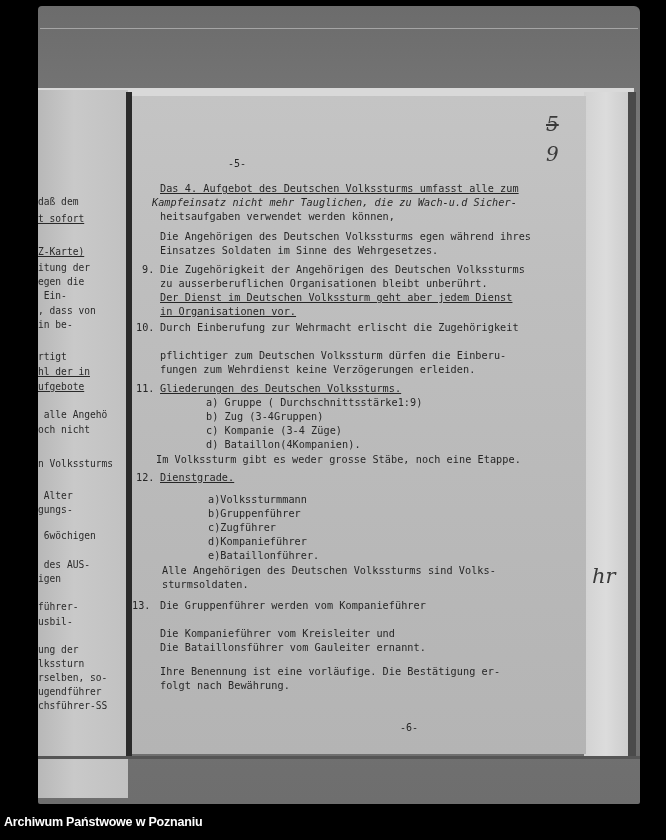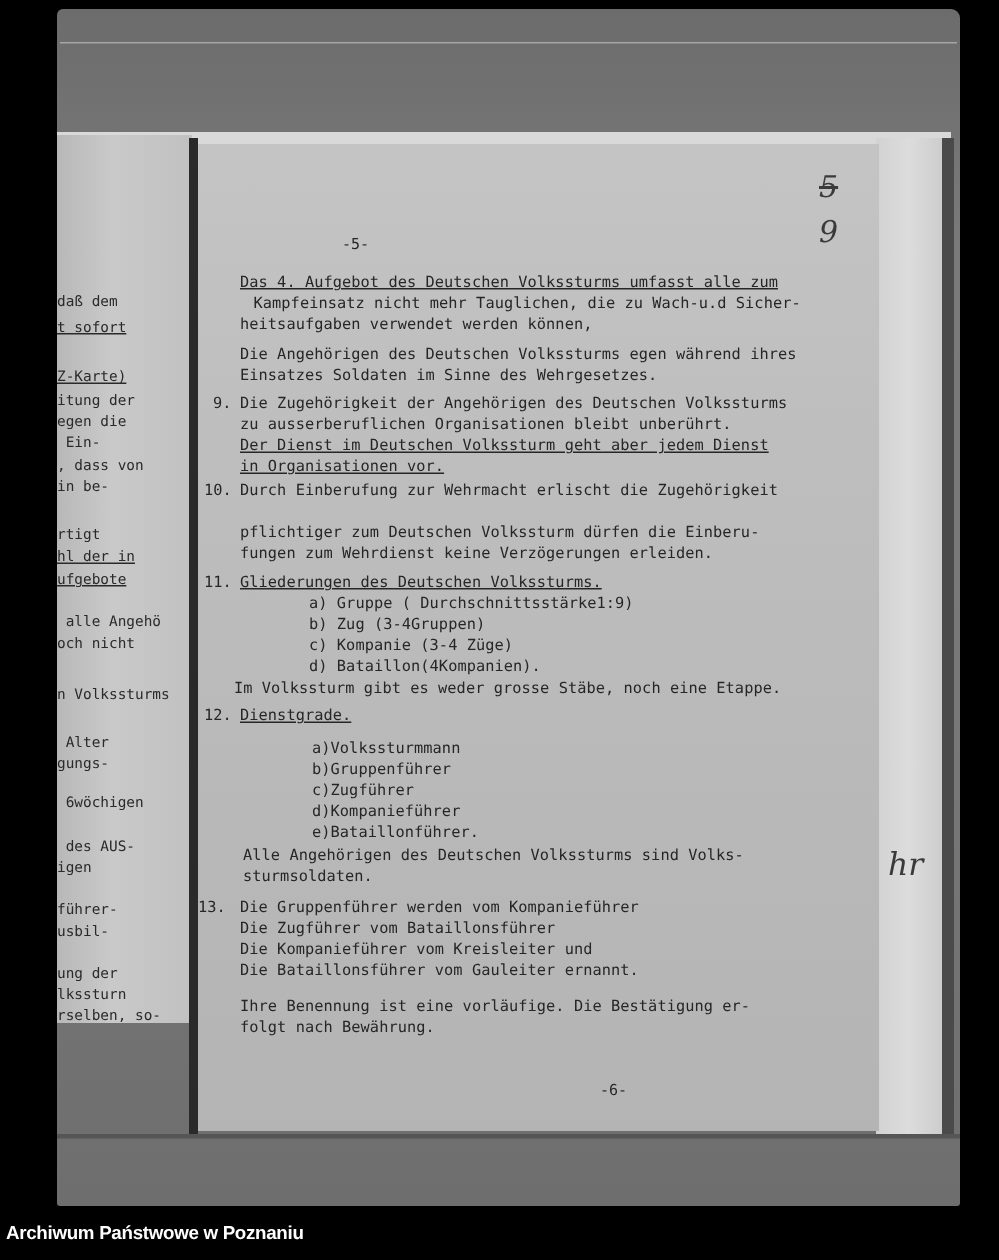--- a/index.html
+++ b/index.html
@@ -30,7 +30,7 @@
     .left-page {
       position: absolute;
       left: 38px; top: 90px;
-      width: 90px; height: 592px;
+      width: 90px; height: 708px;
       background: linear-gradient(90deg, #b8b8b8 0%, #c9c9c9 40%, #c1c1c1 100%);
       overflow: hidden;
       text-align: right;

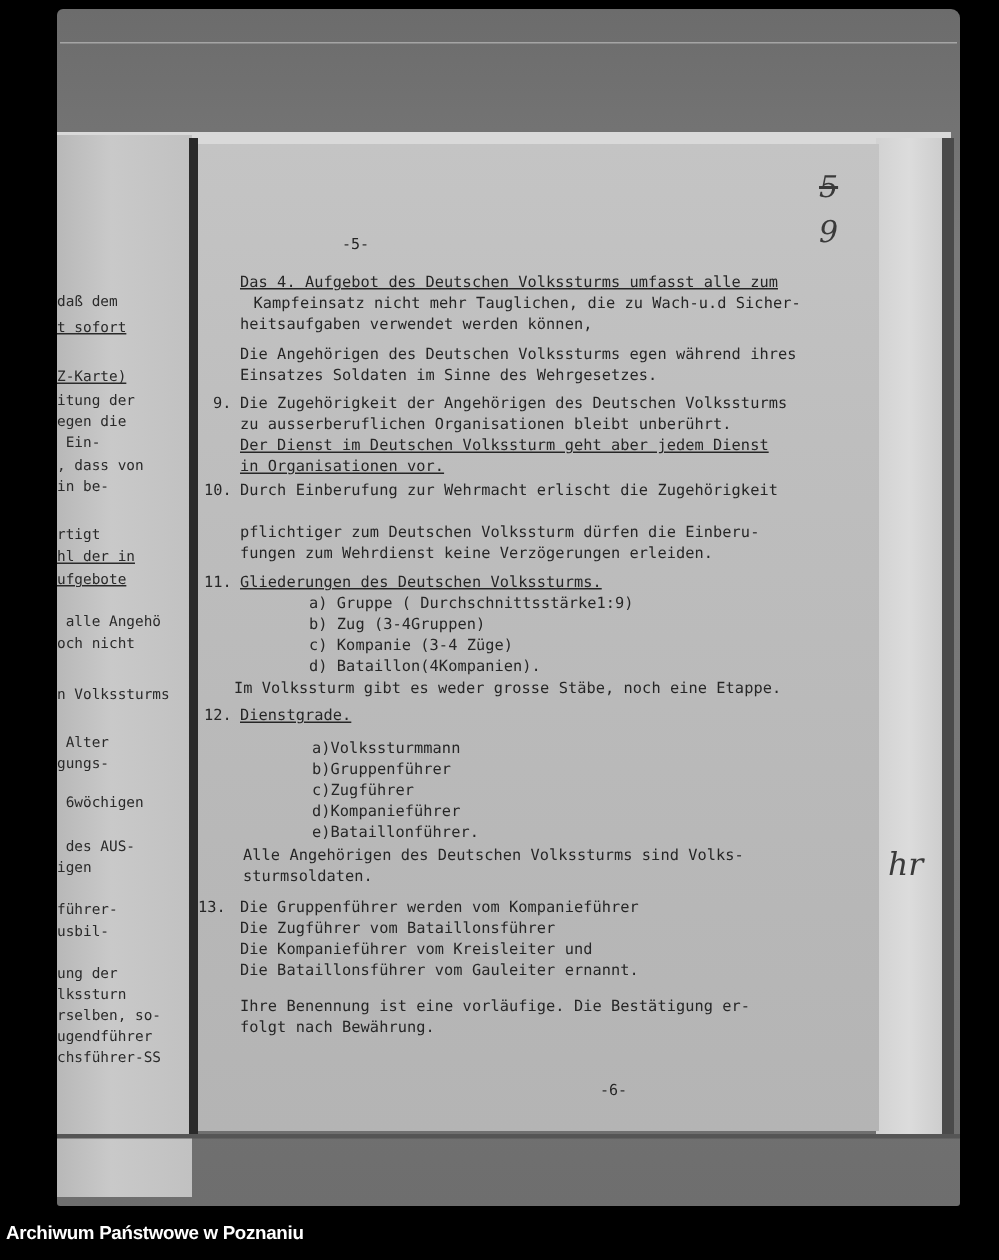--- a/index.html
+++ b/index.html
@@ -167,7 +167,7 @@
       <span class="page-num" style="left:96px; top:62px;">-5-</span>
 
       <div class="ln" style="left:28px; top:86px;"><span class="u">Das 4. Aufgebot des Deutschen Volkssturms umfasst alle zum</span></div>
-      <div class="ln" style="left:37px; top:100px;">Kampfeinsatz nicht mehr Tauglichen, die zu Wach-u.d Sicher-</div>
+      <div class="ln" style="left:20px; top:100px;font-style:italic;">Kampfeinsatz nicht mehr Tauglichen, die zu Wach-u.d Sicher-</div>
       <div class="ln" style="left:28px; top:114px;">heitsaufgaben verwendet werden können,</div>
 
       <div class="ln" style="left:28px; top:134px;">Die Angehörigen des Deutschen Volkssturms egen während ihres</div>

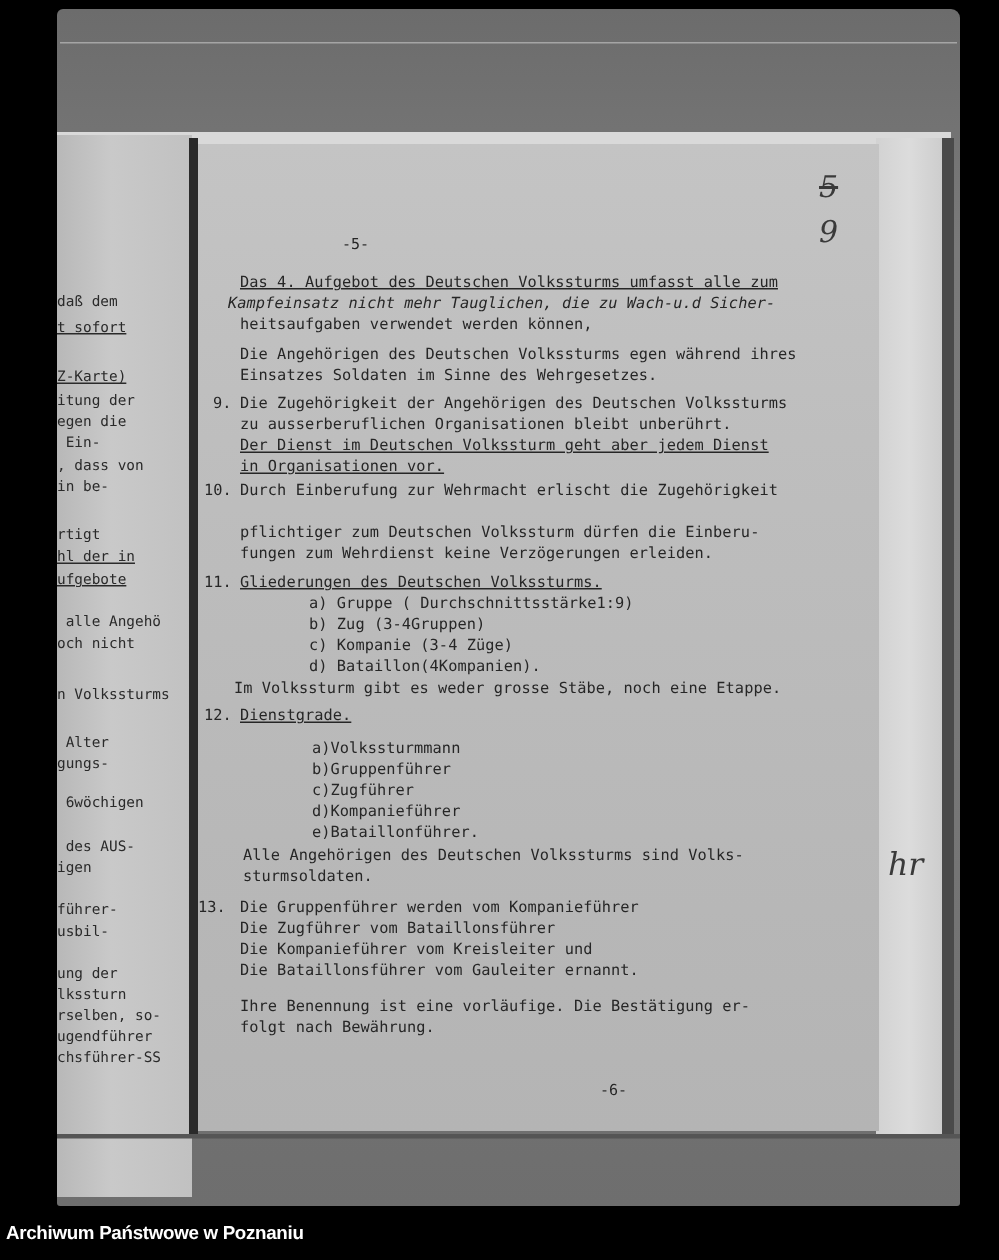--- a/index.html
+++ b/index.html
@@ -204,7 +204,6 @@
 
       <div class="ln" style="left:0; top:503px;">13.</div>
       <div class="ln" style="left:28px; top:503px;">Die Gruppenführer werden vom Kompanieführer</div>
-      <div class="ln" style="left:28px; top:517px;">Die Zugführer vom Bataillonsführer</div>
       <div class="ln" style="left:28px; top:531px;">Die Kompanieführer vom Kreisleiter und</div>
       <div class="ln" style="left:28px; top:545px;">Die Bataillonsführer vom Gauleiter ernannt.</div>
       <div class="ln" style="left:28px; top:569px;">Ihre Benennung ist eine vorläufige. Die Bestätigung er-</div>

